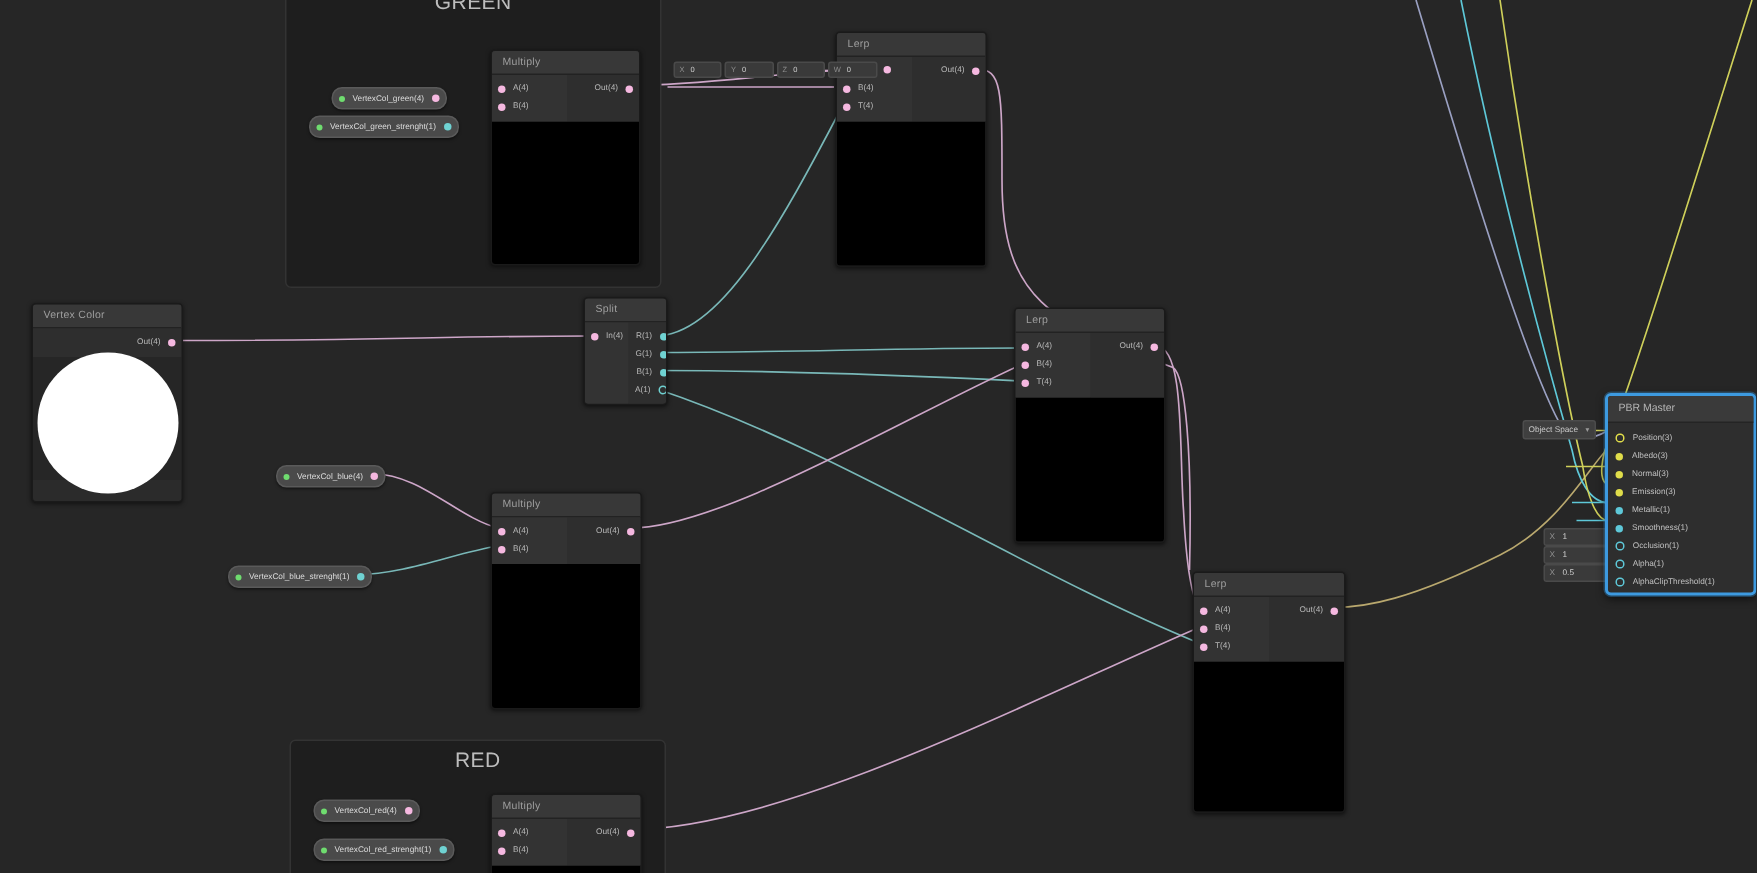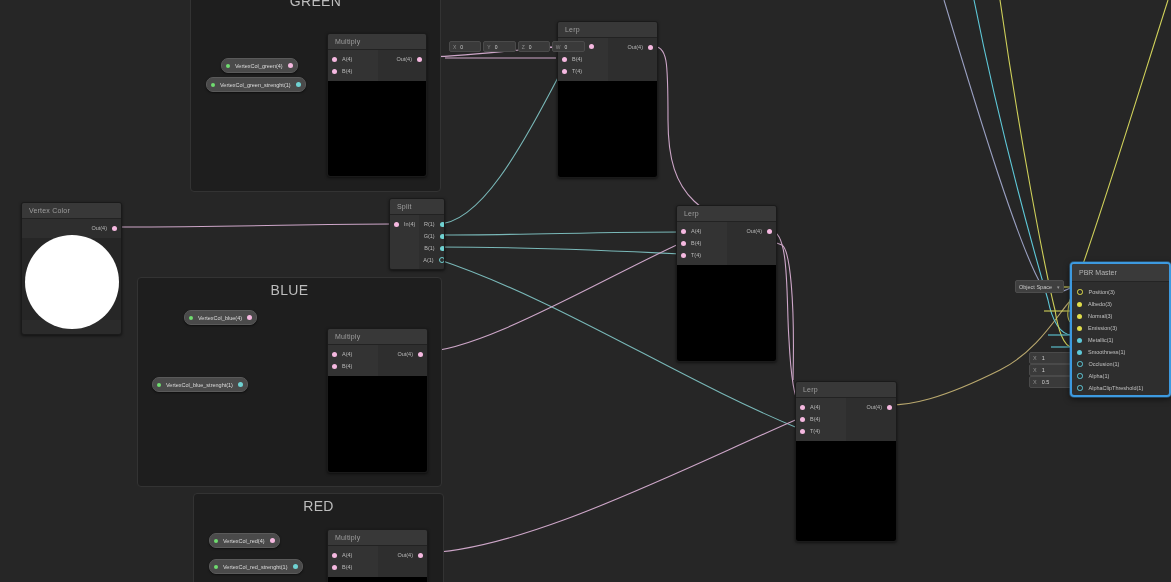--- a/index.html
+++ b/index.html
@@ -134,9 +134,6 @@
     <div class="group-title">GREEN</div>
   </div>
 
-  <div class="group" style="left:137px;top:277px;width:303px;height:208px;">
-    <div class="group-title">BLUE</div>
-  </div>
 
   <div class="group" style="left:193px;top:493px;width:249px;height:110px;">
     <div class="group-title">RED</div>

